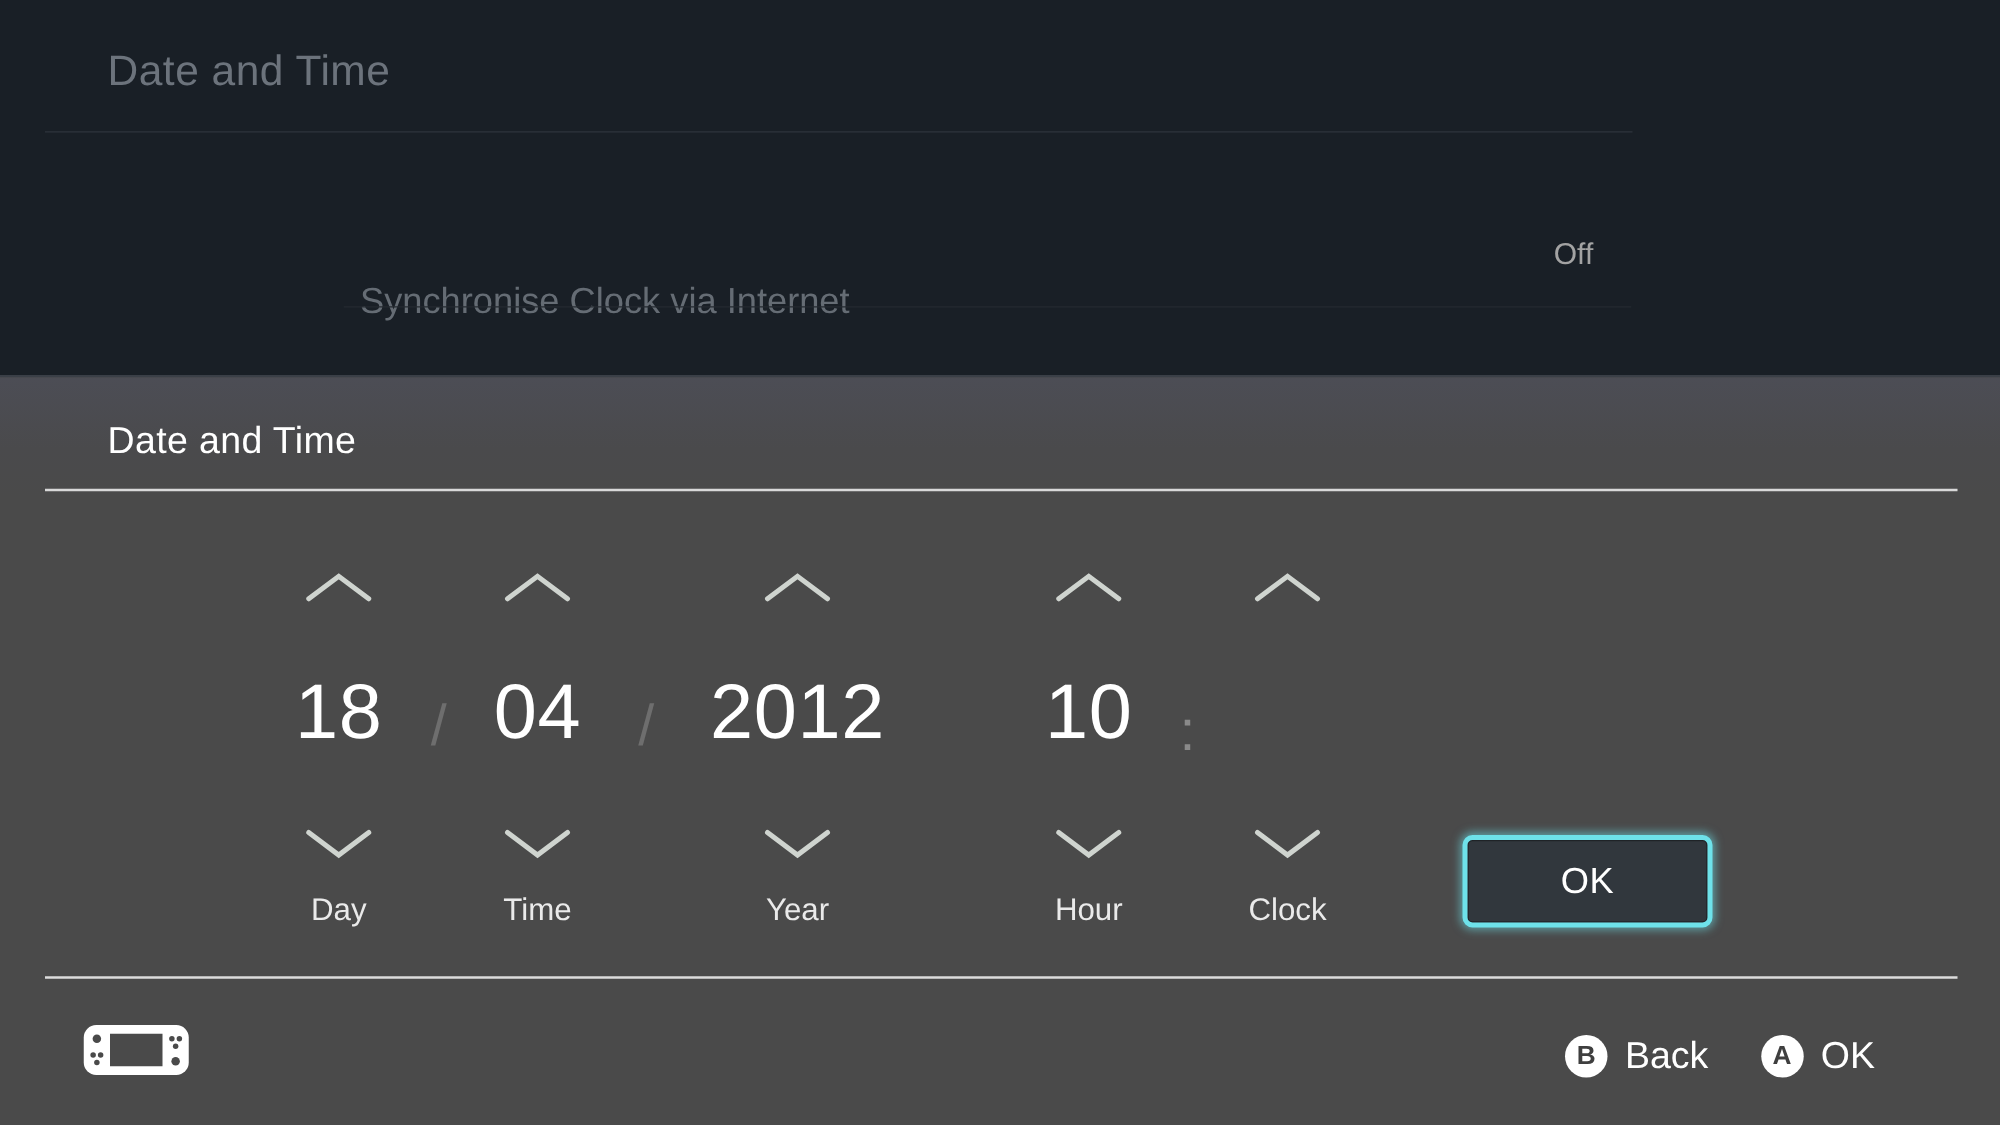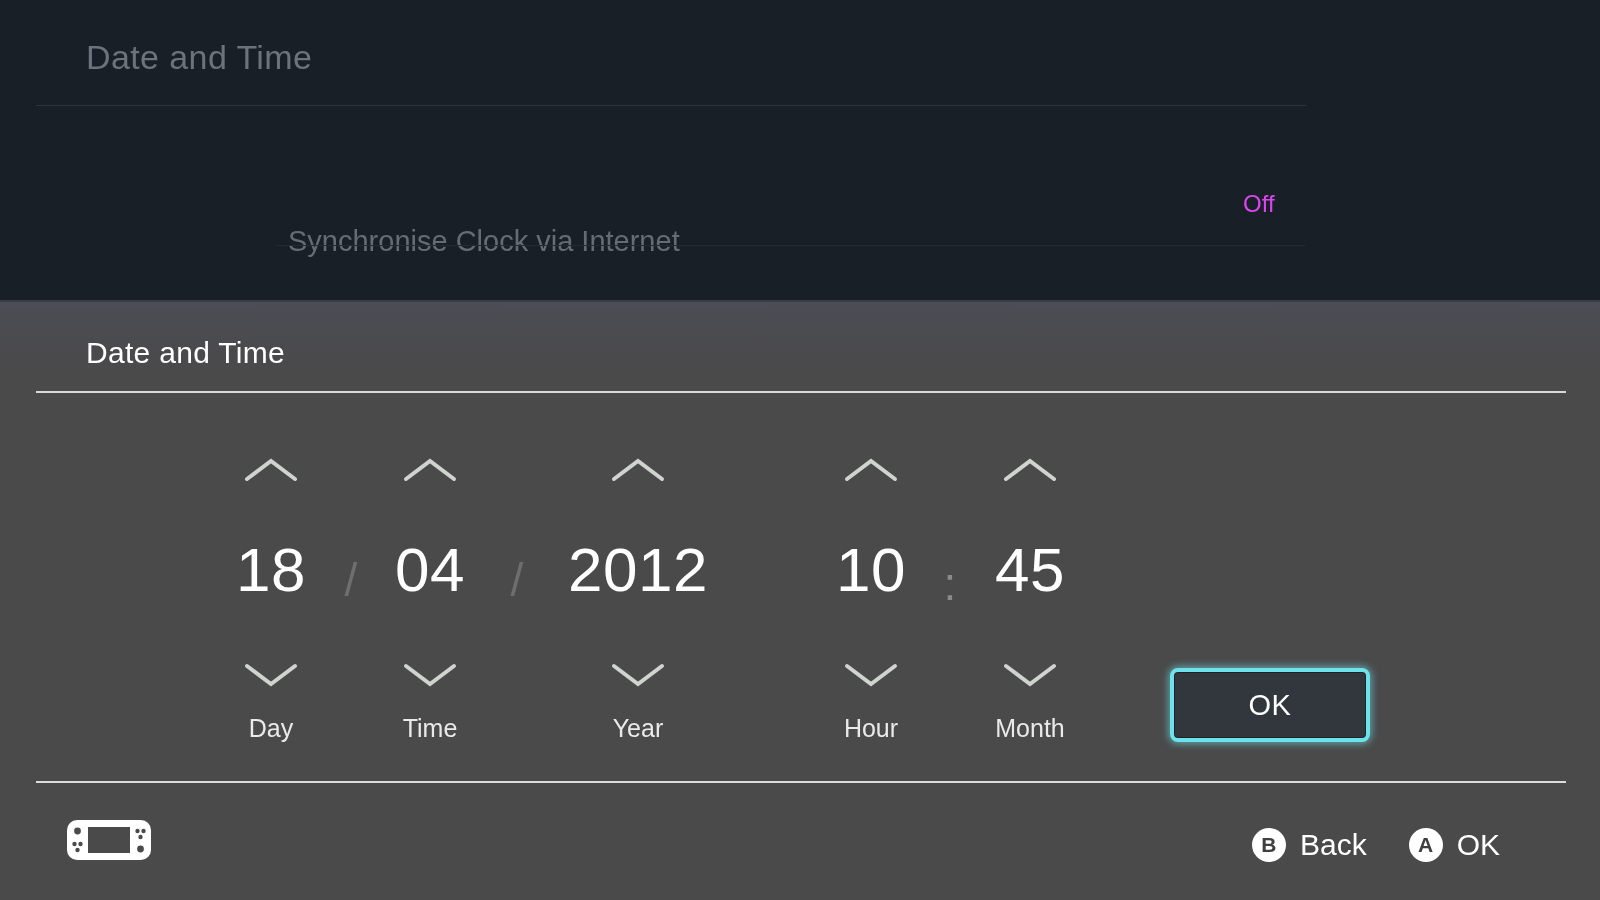--- a/index.html
+++ b/index.html
@@ -33,7 +33,7 @@
   }
   .bg-row-value {
     position:absolute; left:1243px; top:190px;
-    font-size:24px; color:#d946ef; white-space:nowrap;
+    font-size:24px; color:#a3a3a3; white-space:nowrap;
   }
   .bg-row-rule {
     position:absolute; left:275px; top:245px; width:1030px; height:1px;

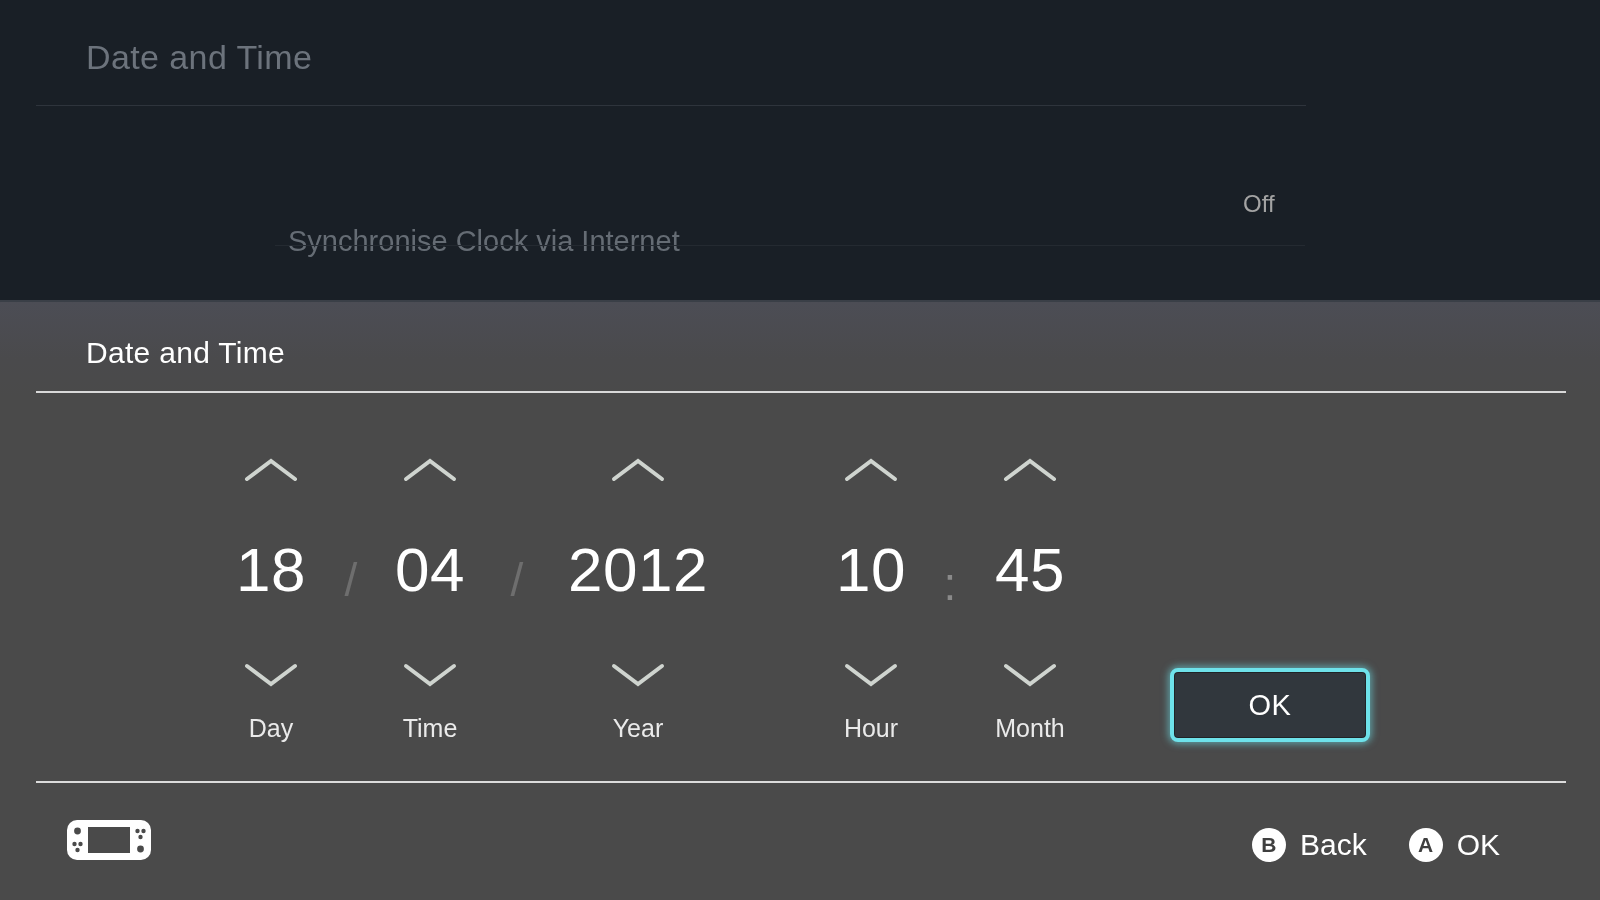--- a/index.html
+++ b/index.html
@@ -235,7 +235,6 @@
               <polyline points="3,22 27,4 51,22" fill="none" stroke="#cfd4cf" stroke-width="4" stroke-linecap="round" stroke-linejoin="miter"></polyline>
             </svg>
         </div>
-        <div class="value">45</div>
         <div class="chev chev-dn">
           <svg width="54" height="26" viewBox="0 0 54 26">
               <polyline points="3,4 27,22 51,4" fill="none" stroke="#cfd4cf" stroke-width="4" stroke-linecap="round" stroke-linejoin="miter"></polyline>

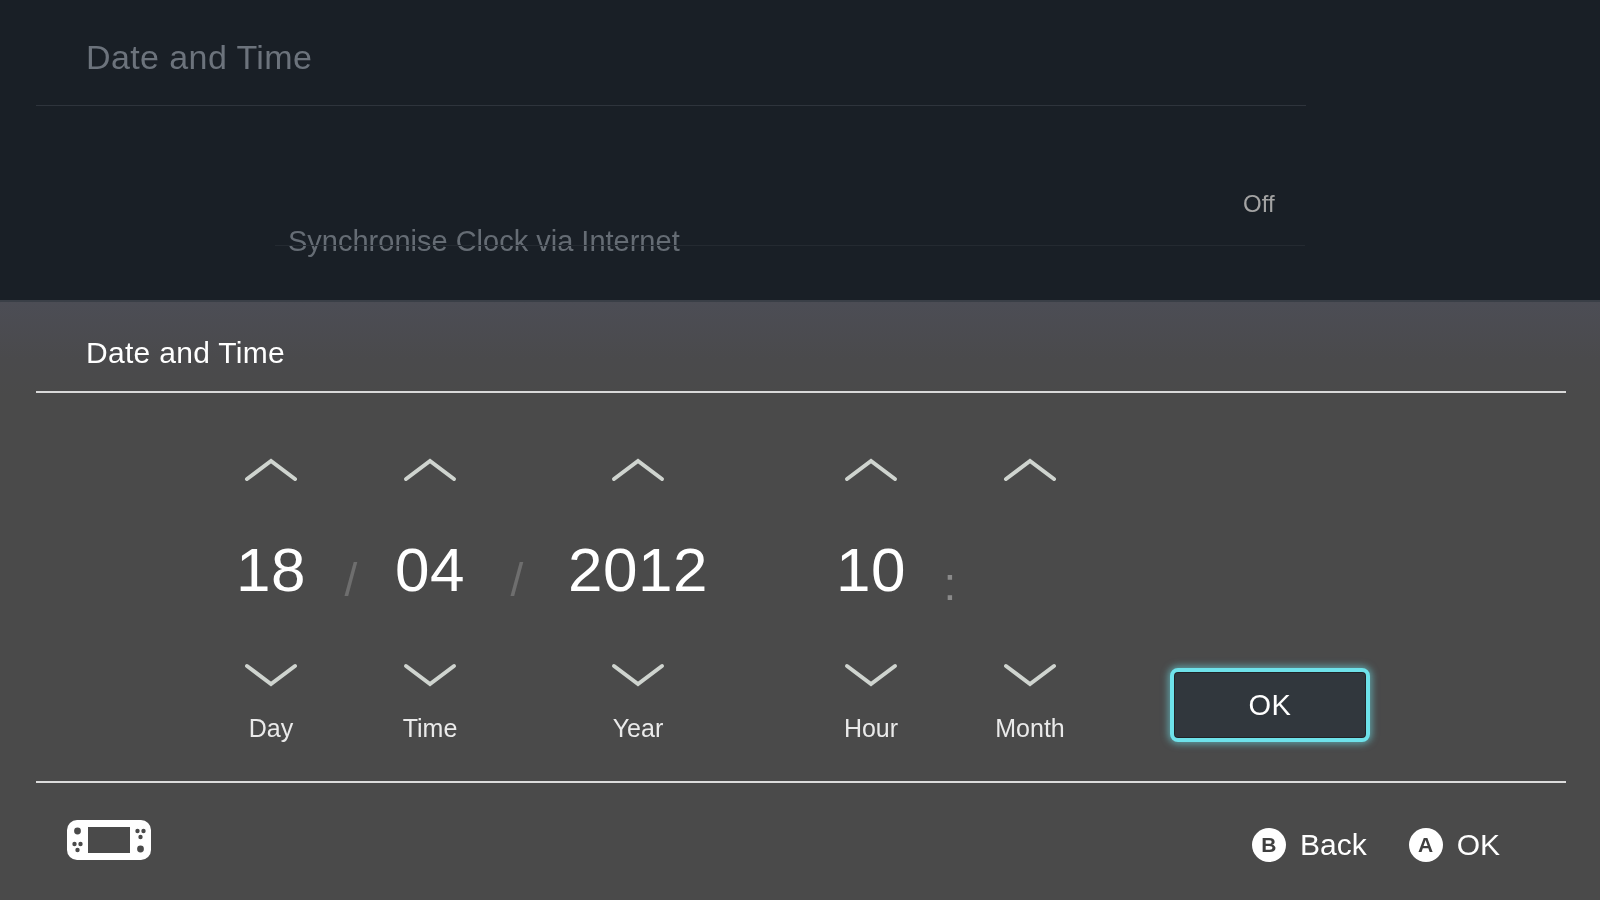--- a/index.html
+++ b/index.html
@@ -240,7 +240,7 @@
               <polyline points="3,4 27,22 51,4" fill="none" stroke="#cfd4cf" stroke-width="4" stroke-linecap="round" stroke-linejoin="miter"></polyline>
             </svg>
         </div>
-        <div class="flabel">Month</div>
+        <div class="flabel">Clock</div>
       </div>
 
       <div class="okbtn">

